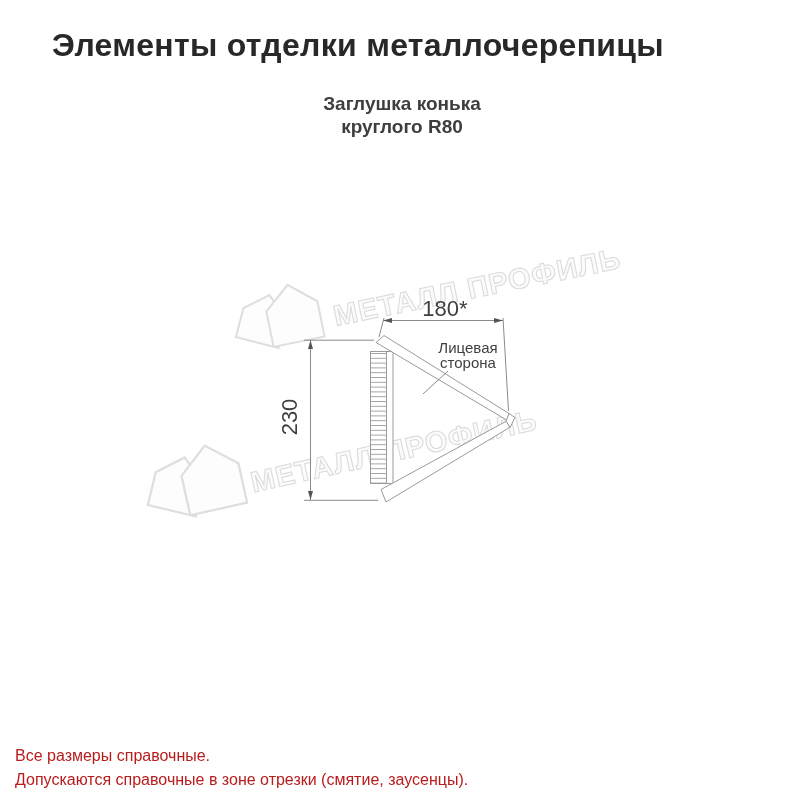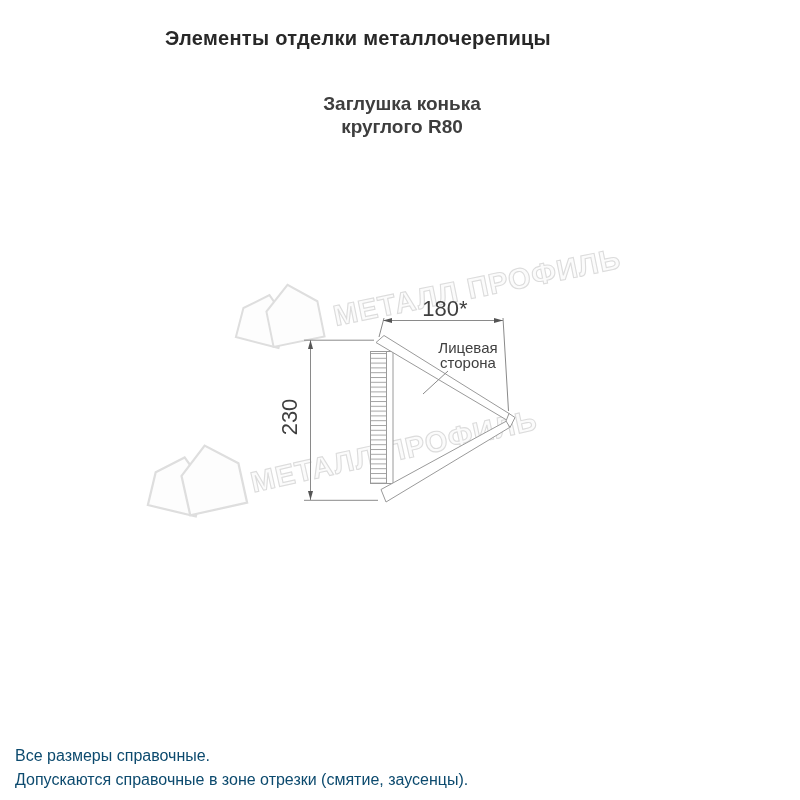--- a/index.html
+++ b/index.html
@@ -6,7 +6,7 @@
   .page{position:relative;width:800px;height:800px;background:#fff;overflow:hidden;
         font-family:"Liberation Sans", sans-serif;}
   .page-title{position:absolute;top:27px;left:0;width:716px;text-align:center;
-        font-size:20px;font-weight:bold;color:#282828;letter-spacing:.3px;}
+        font-size:32px;font-weight:bold;color:#282828;letter-spacing:.3px;}
   .product-name{position:absolute;top:92px;left:2px;width:800px;text-align:center;
         font-size:19px;font-weight:bold;color:#3e3e3e;line-height:23px;}
   .product-type{position:absolute;top:150px;left:0;width:800px;text-align:center;

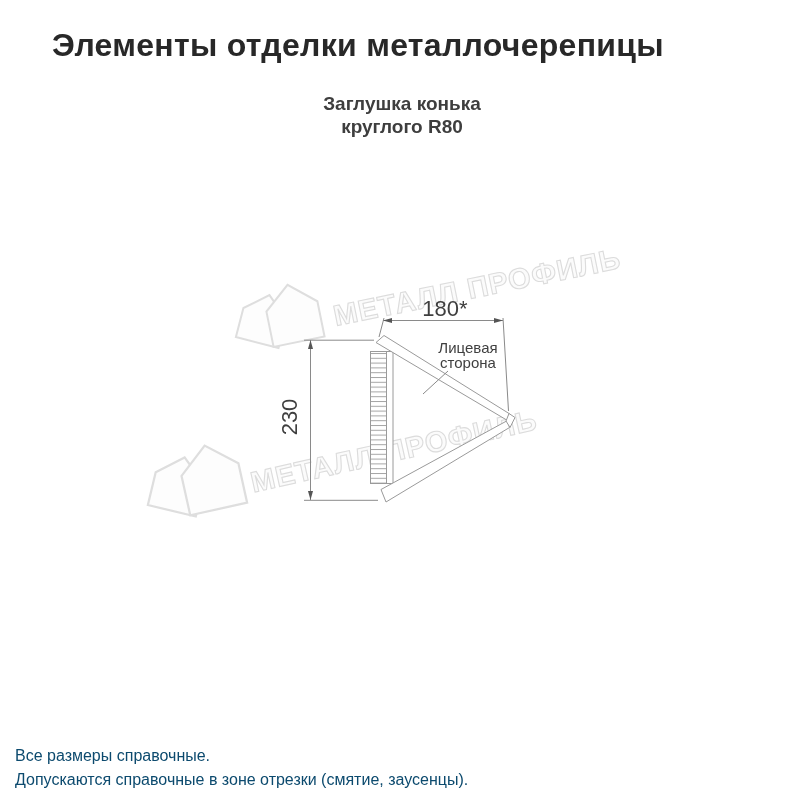--- a/index.html
+++ b/index.html
@@ -11,7 +11,7 @@
         font-size:19px;font-weight:bold;color:#3e3e3e;line-height:23px;}
   .product-type{position:absolute;top:150px;left:0;width:800px;text-align:center;
         font-size:19px;font-weight:bold;color:#3e3e3e;white-space:pre-wrap;}
-  .notes{position:absolute;left:15px;top:744px;font-size:16px;color:#0c4a6e;line-height:24px;}
+  .notes{position:absolute;left:15px;top:744px;font-size:16px;color:#b91c1c;line-height:24px;}
   svg.drawing{position:absolute;left:0;top:0;width:800px;height:800px;}
   .wm-shape{fill:#fdfdfd;stroke:#dedede;stroke-width:2;}
   .wm-text{font-family:"Liberation Sans",sans-serif;font-weight:bold;font-size:29px;

